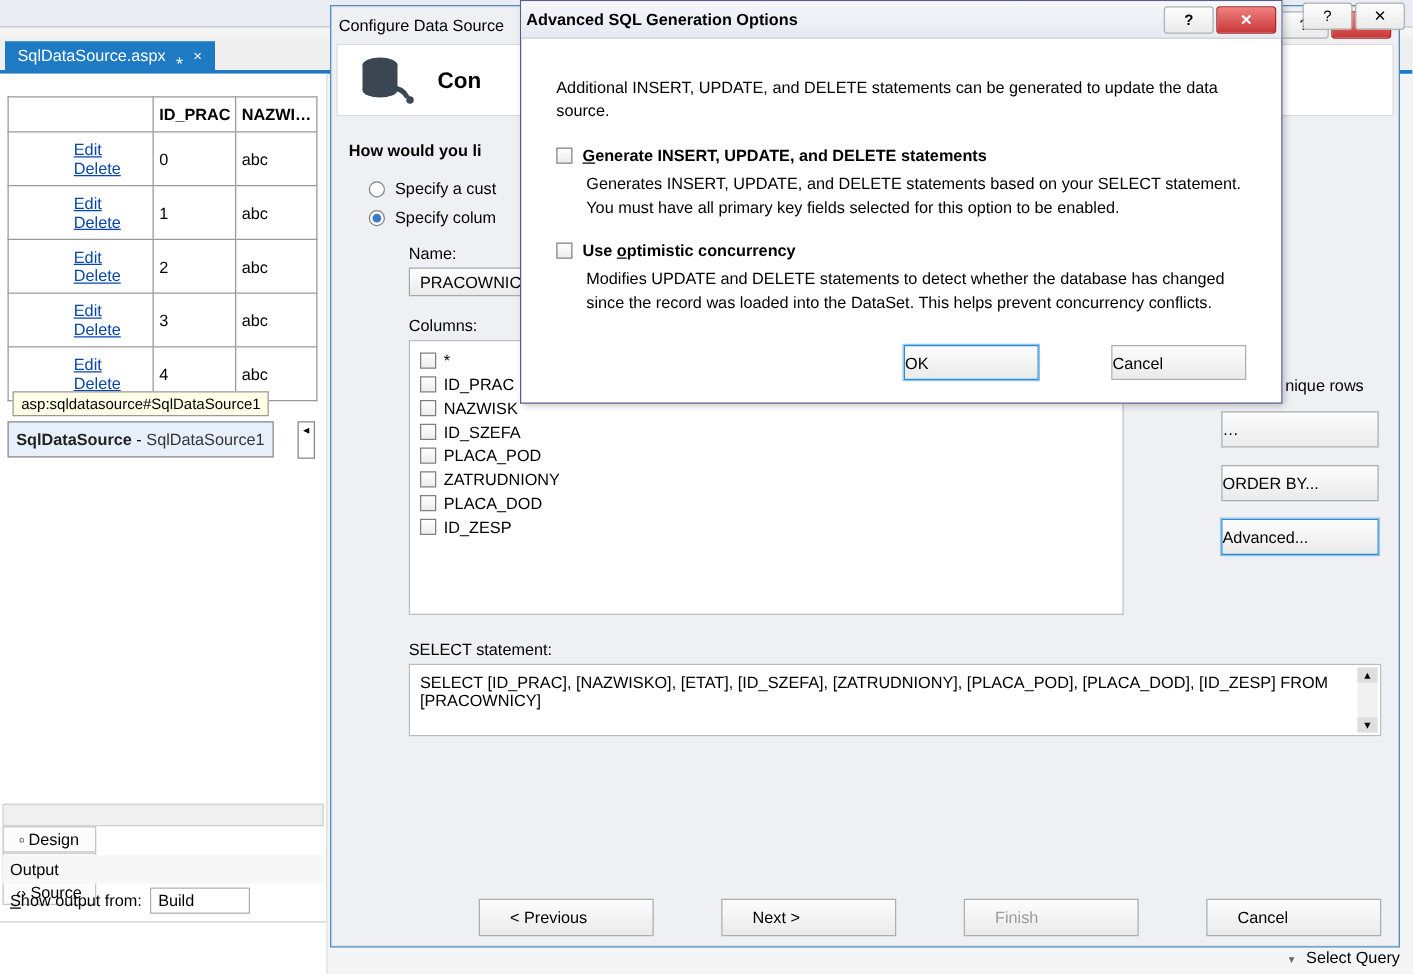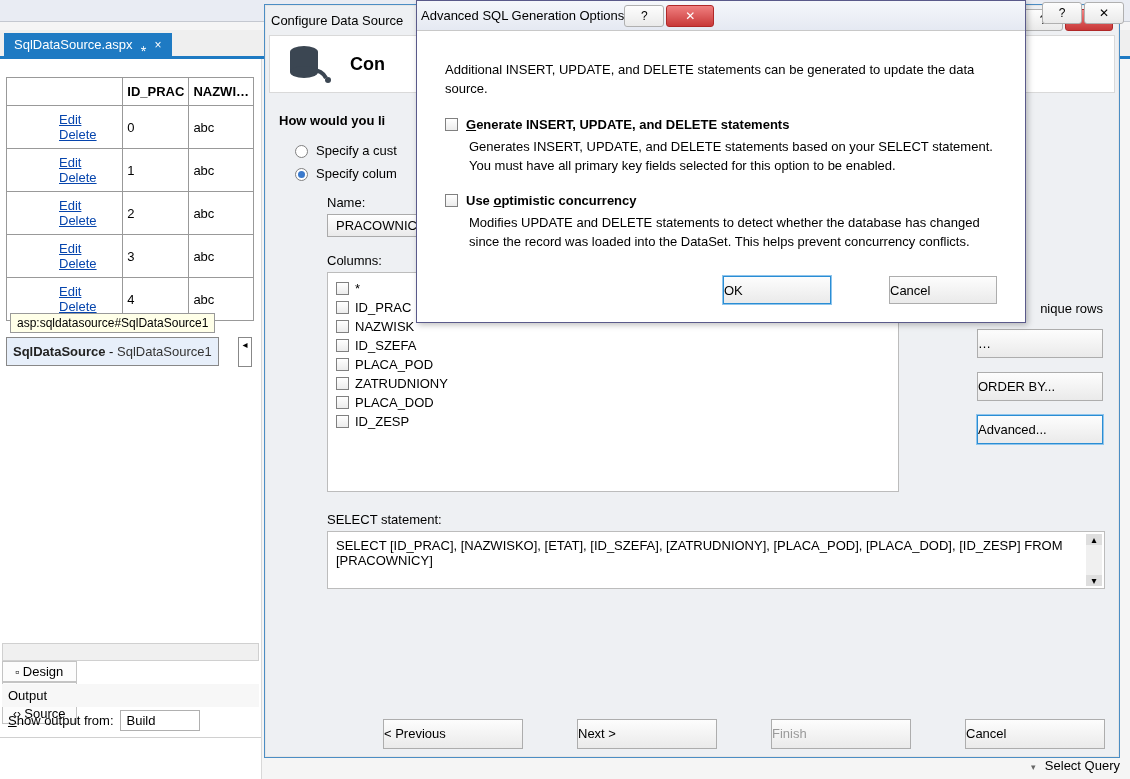--- a/index.html
+++ b/index.html
@@ -70,7 +70,7 @@
 
 
 .dialog2 { position:absolute; top:0px; left:416px; width:610px; background:#fff; border:1px solid #5a5a8a; box-shadow:2px 2px 6px rgba(0,0,0,0.25);}
-.dialog2 .titlebar { height:30px; background:linear-gradient(#f5f7fb,#e5e9f2); display:flex; align-items:center; padding:0 4px; border-bottom:1px solid #c8c8c8;}
+.dialog2 .titlebar { height:30px; background:linear-gradient(#f5f7fb,#e5e9f2); display:flex; align-items:center; justify-content:space-between; padding:0 4px; border-bottom:1px solid #c8c8c8;font-weight:bold;}
 .dialog2 .body { padding:30px 28px 18px 28px;}
 .intro { margin-bottom:18px; line-height:1.45;}
 .opt-row { display:flex; align-items:center; gap:8px;}

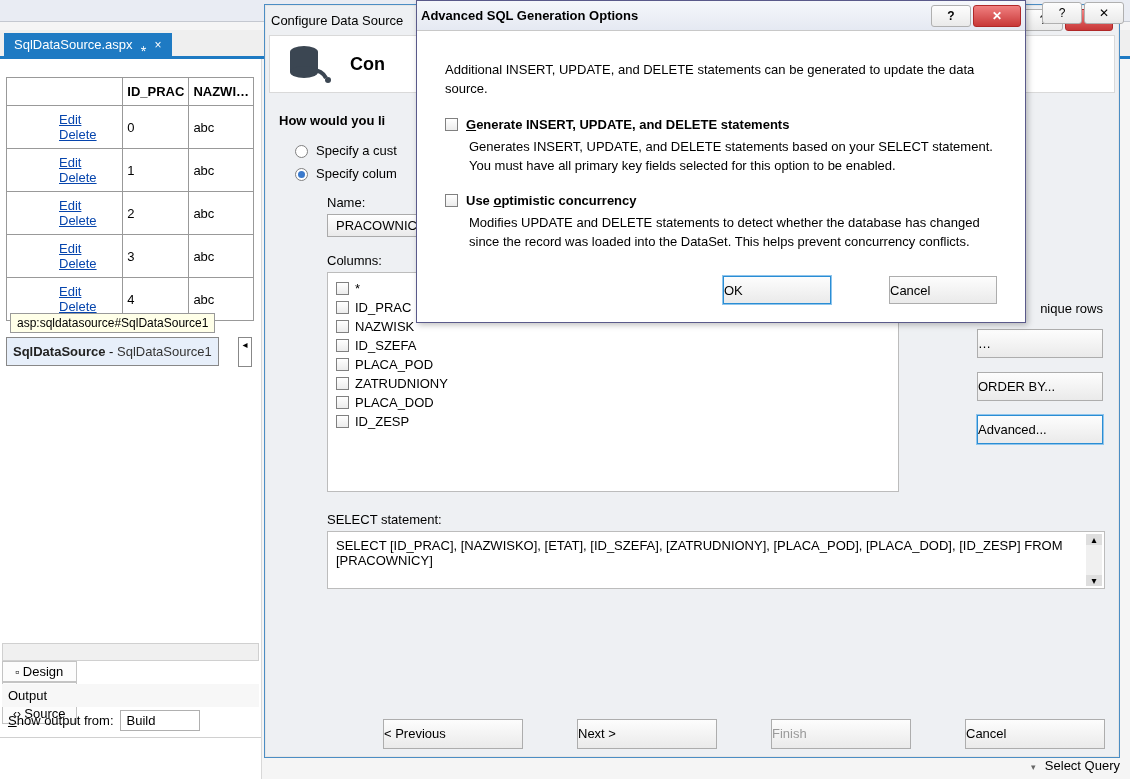--- a/index.html
+++ b/index.html
@@ -57,7 +57,7 @@
 .sq-chk { appearance:none; width:13px; height:13px; border:1px solid #808080; background:linear-gradient(#fff,#ececec); position:relative;}
 .sq-chk.checked::after { content:"✓"; position:absolute; top:-3px; left:0; font-size:12px; color:#2c6e9c; font-weight:bold;}
 .right-btn-col { position:absolute; top:216px; right:2px; width:166px; display:flex; flex-direction:column; gap:14px;}
-.right-only-row { position:absolute; top:188px; right:2px; display:flex; align-items:center; gap:6px;}
+.right-only-row { position:absolute; top:188px; right:14px; display:flex; align-items:center; gap:6px;}
 .std-btn { border:1px solid #adadad; background:linear-gradient(#fdfdfd,#eaeaea); padding:6px 0; text-align:left;margin-left:40px;}
 .std-btn.focus { border:1px solid #2a8dd4; outline:1px solid #8fc5ec;}
 .sel-stm-lbl { margin-top:20px;}

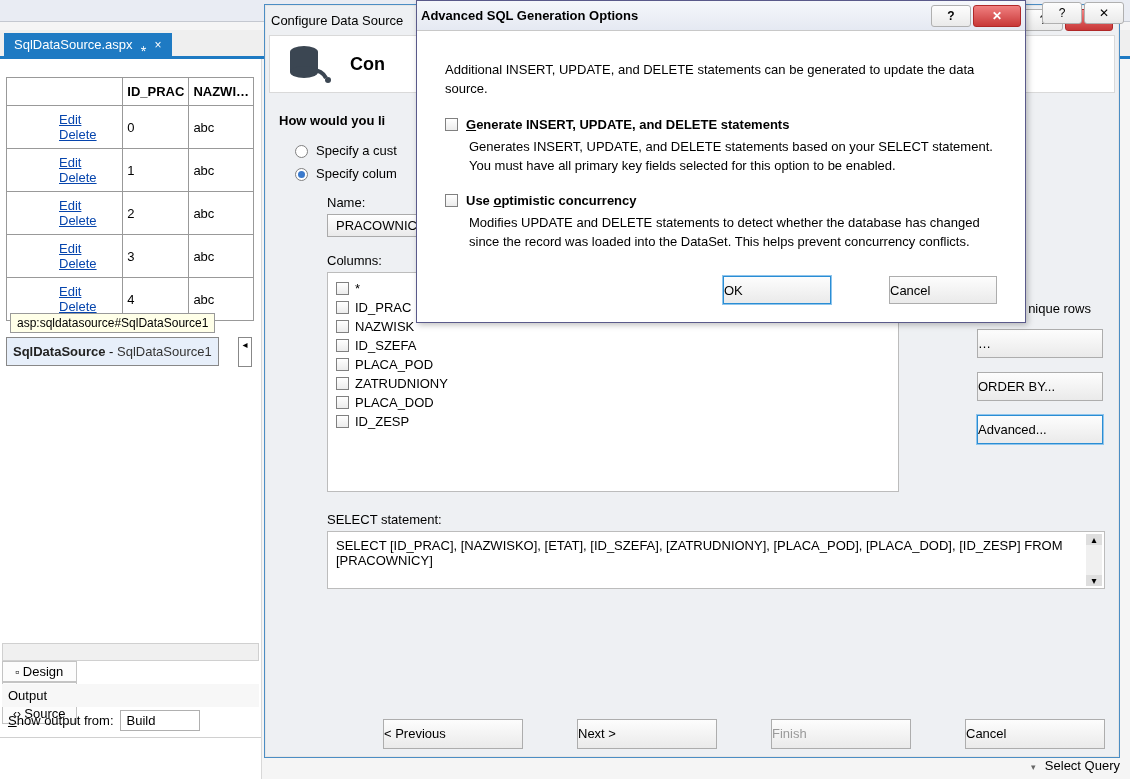--- a/index.html
+++ b/index.html
@@ -65,7 +65,7 @@
 .sel-stm-box .scroll-y { position:absolute; right:2px; top:2px; bottom:2px; width:16px; background:#f0f0f0; display:flex; flex-direction:column; justify-content:space-between;}
 .sel-stm-box .scroll-y span { background:#dedede; text-align:center; font-size:10px;}
 .wizard1 .footer { position:absolute; bottom:8px; left:14px; right:14px; display:flex; justify-content:flex-end; gap:14px;}
-.wizard1 .footer .std-btn { width:140px; height:30px;}
+.wizard1 .footer .std-btn { width:140px; height:30px;padding-left:24px;}
 .wizard1 .footer .std-btn.dis { color:#9a9a9a;}
 
 

